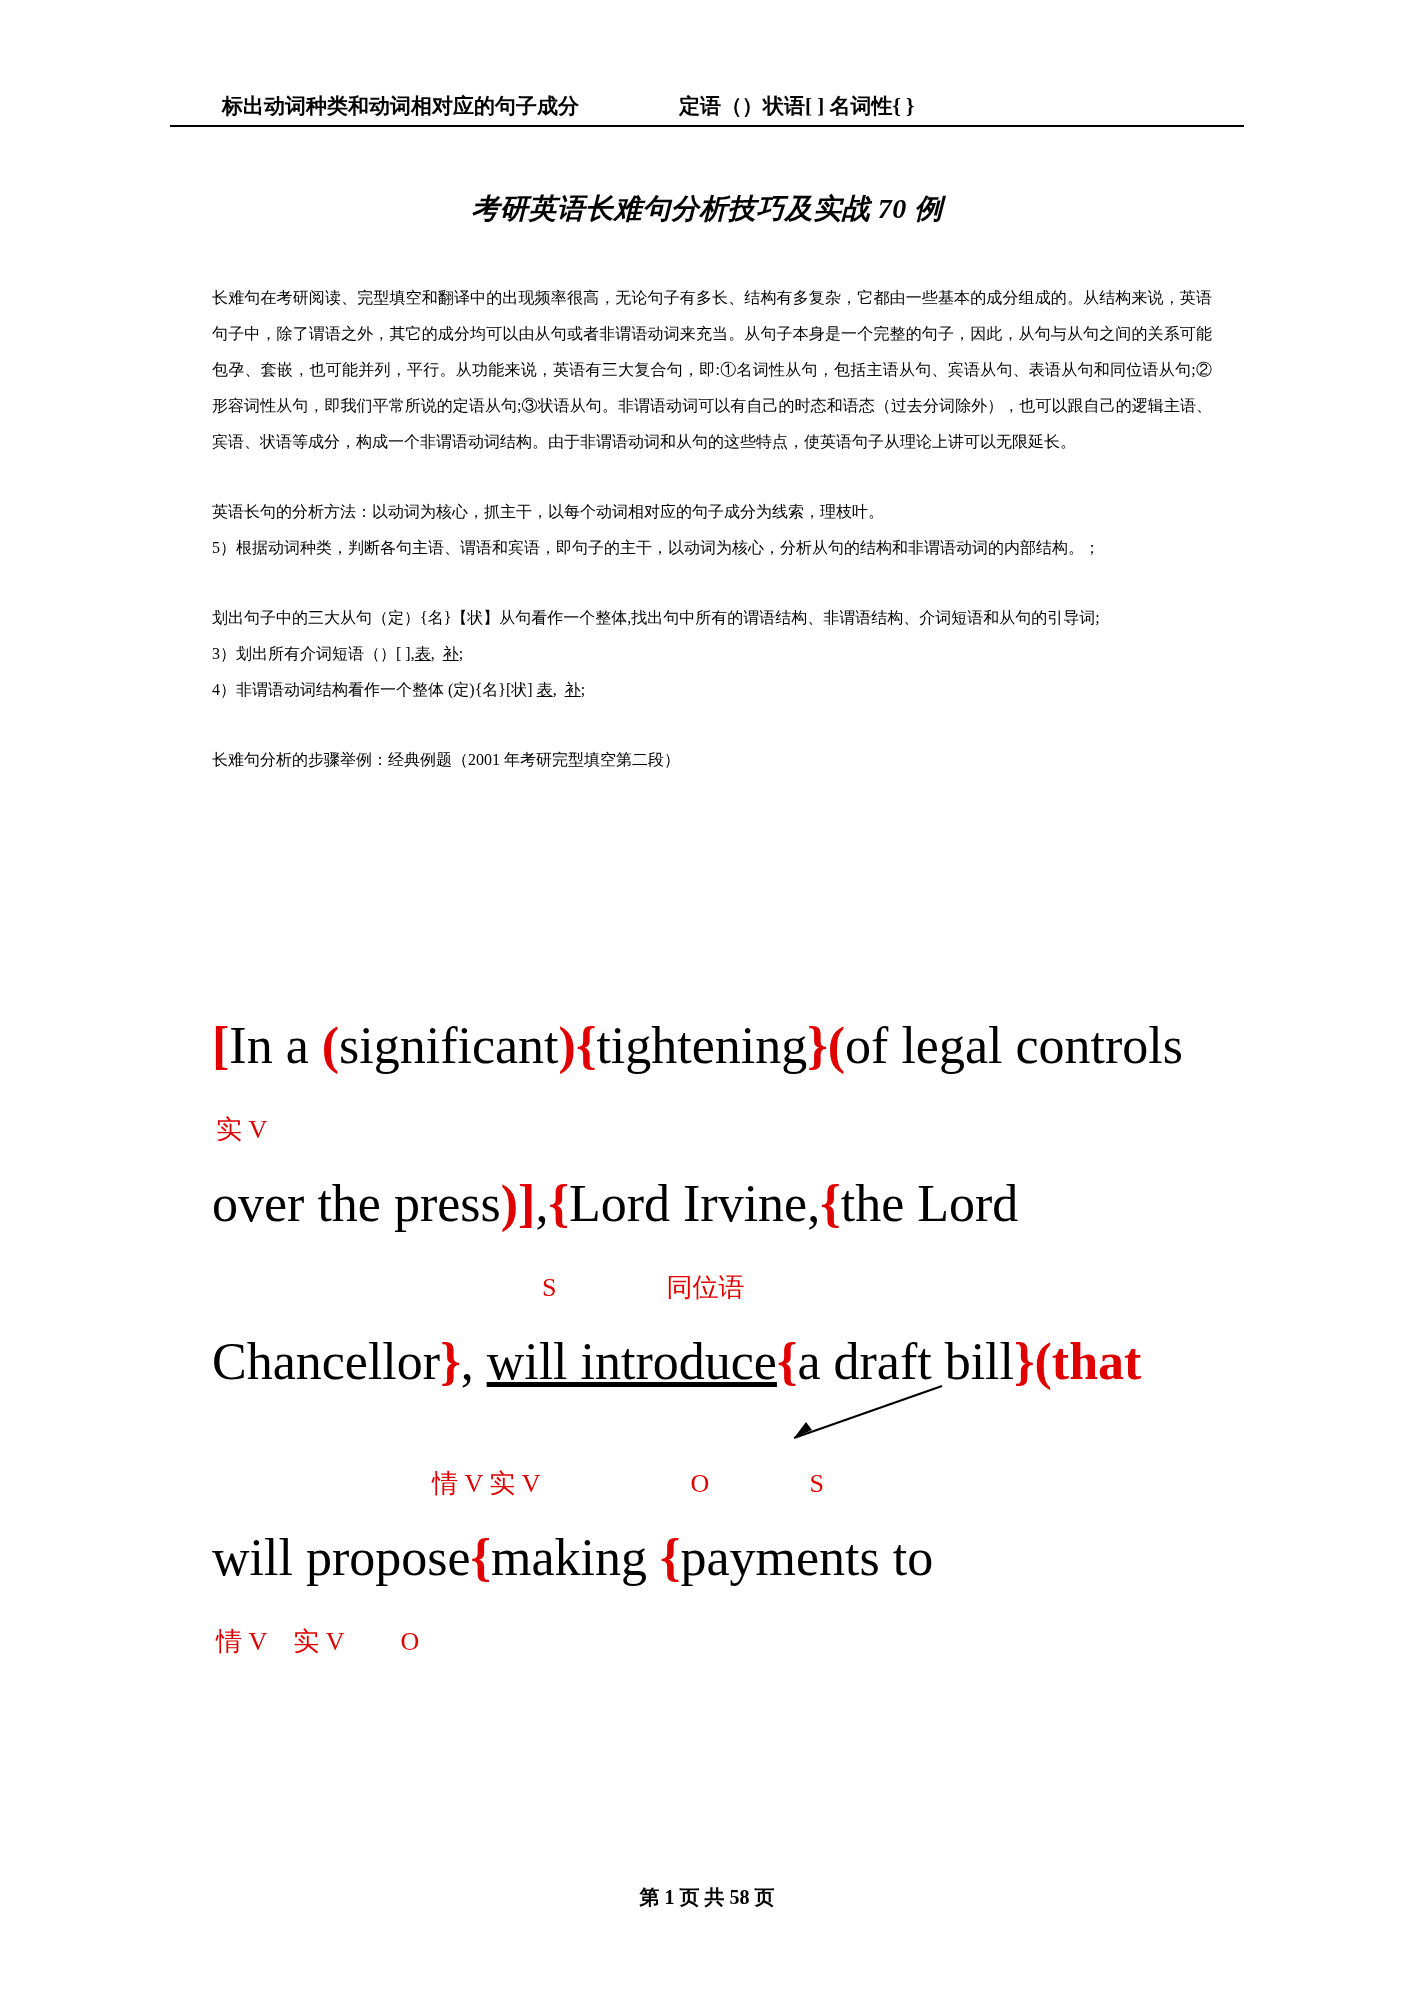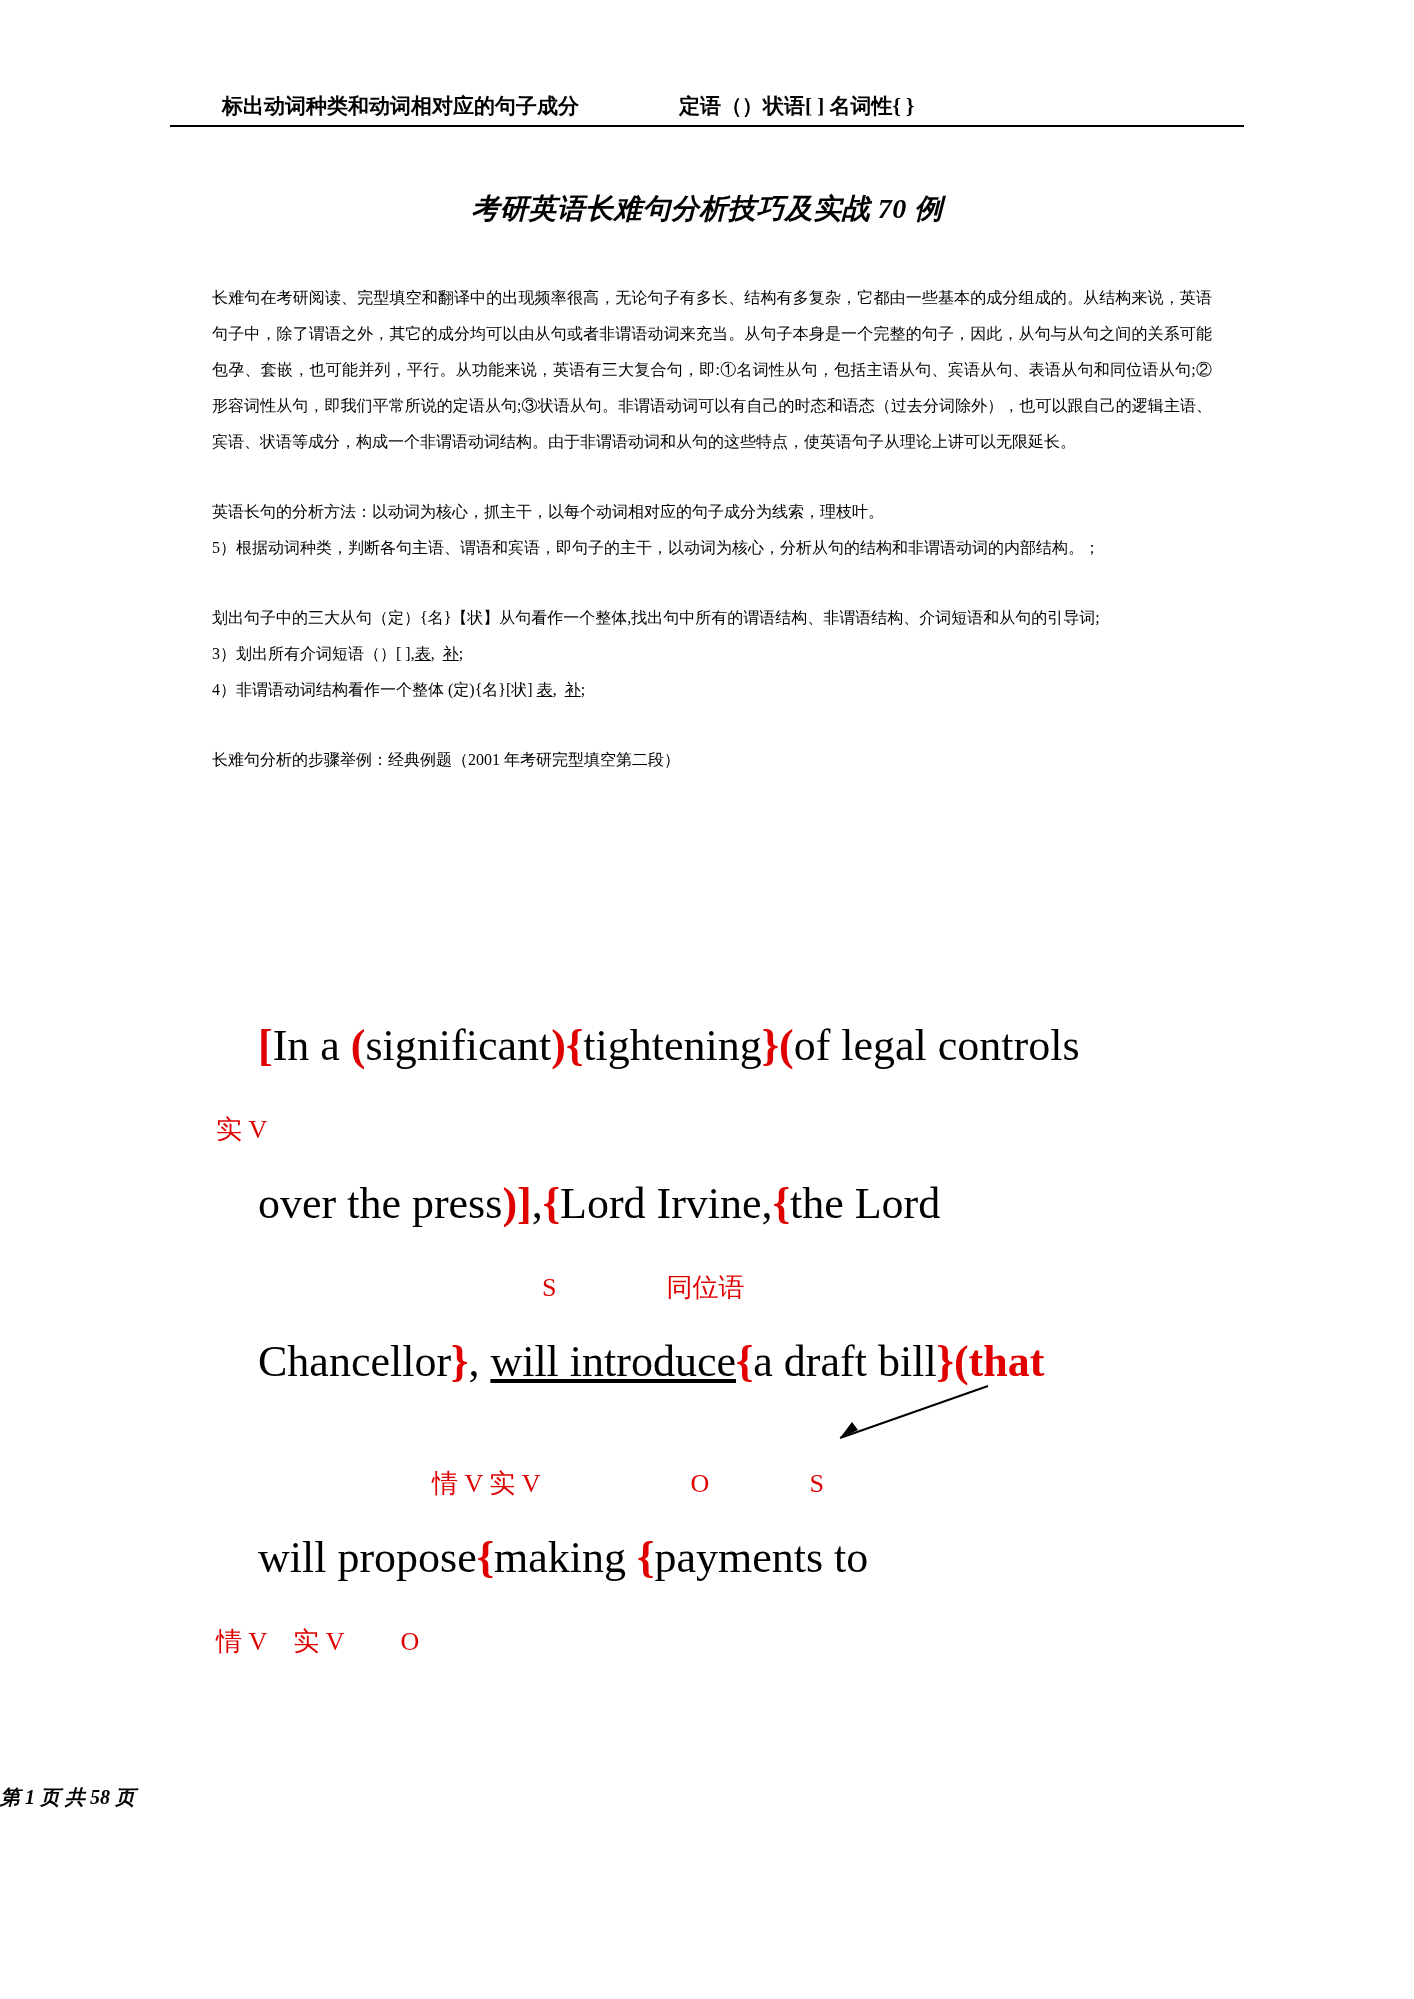--- a/index.html
+++ b/index.html
@@ -90,10 +90,9 @@
   }
   .eng-line {
     font-family: "Liberation Serif", serif;
-    font-size: 44px;
+    font-size: 52px;
     line-height: 52px;
     white-space: nowrap;
-    margin-left: 46px;
   }
   .red { color: #e00000; }
   .bold { font-weight: bold; }

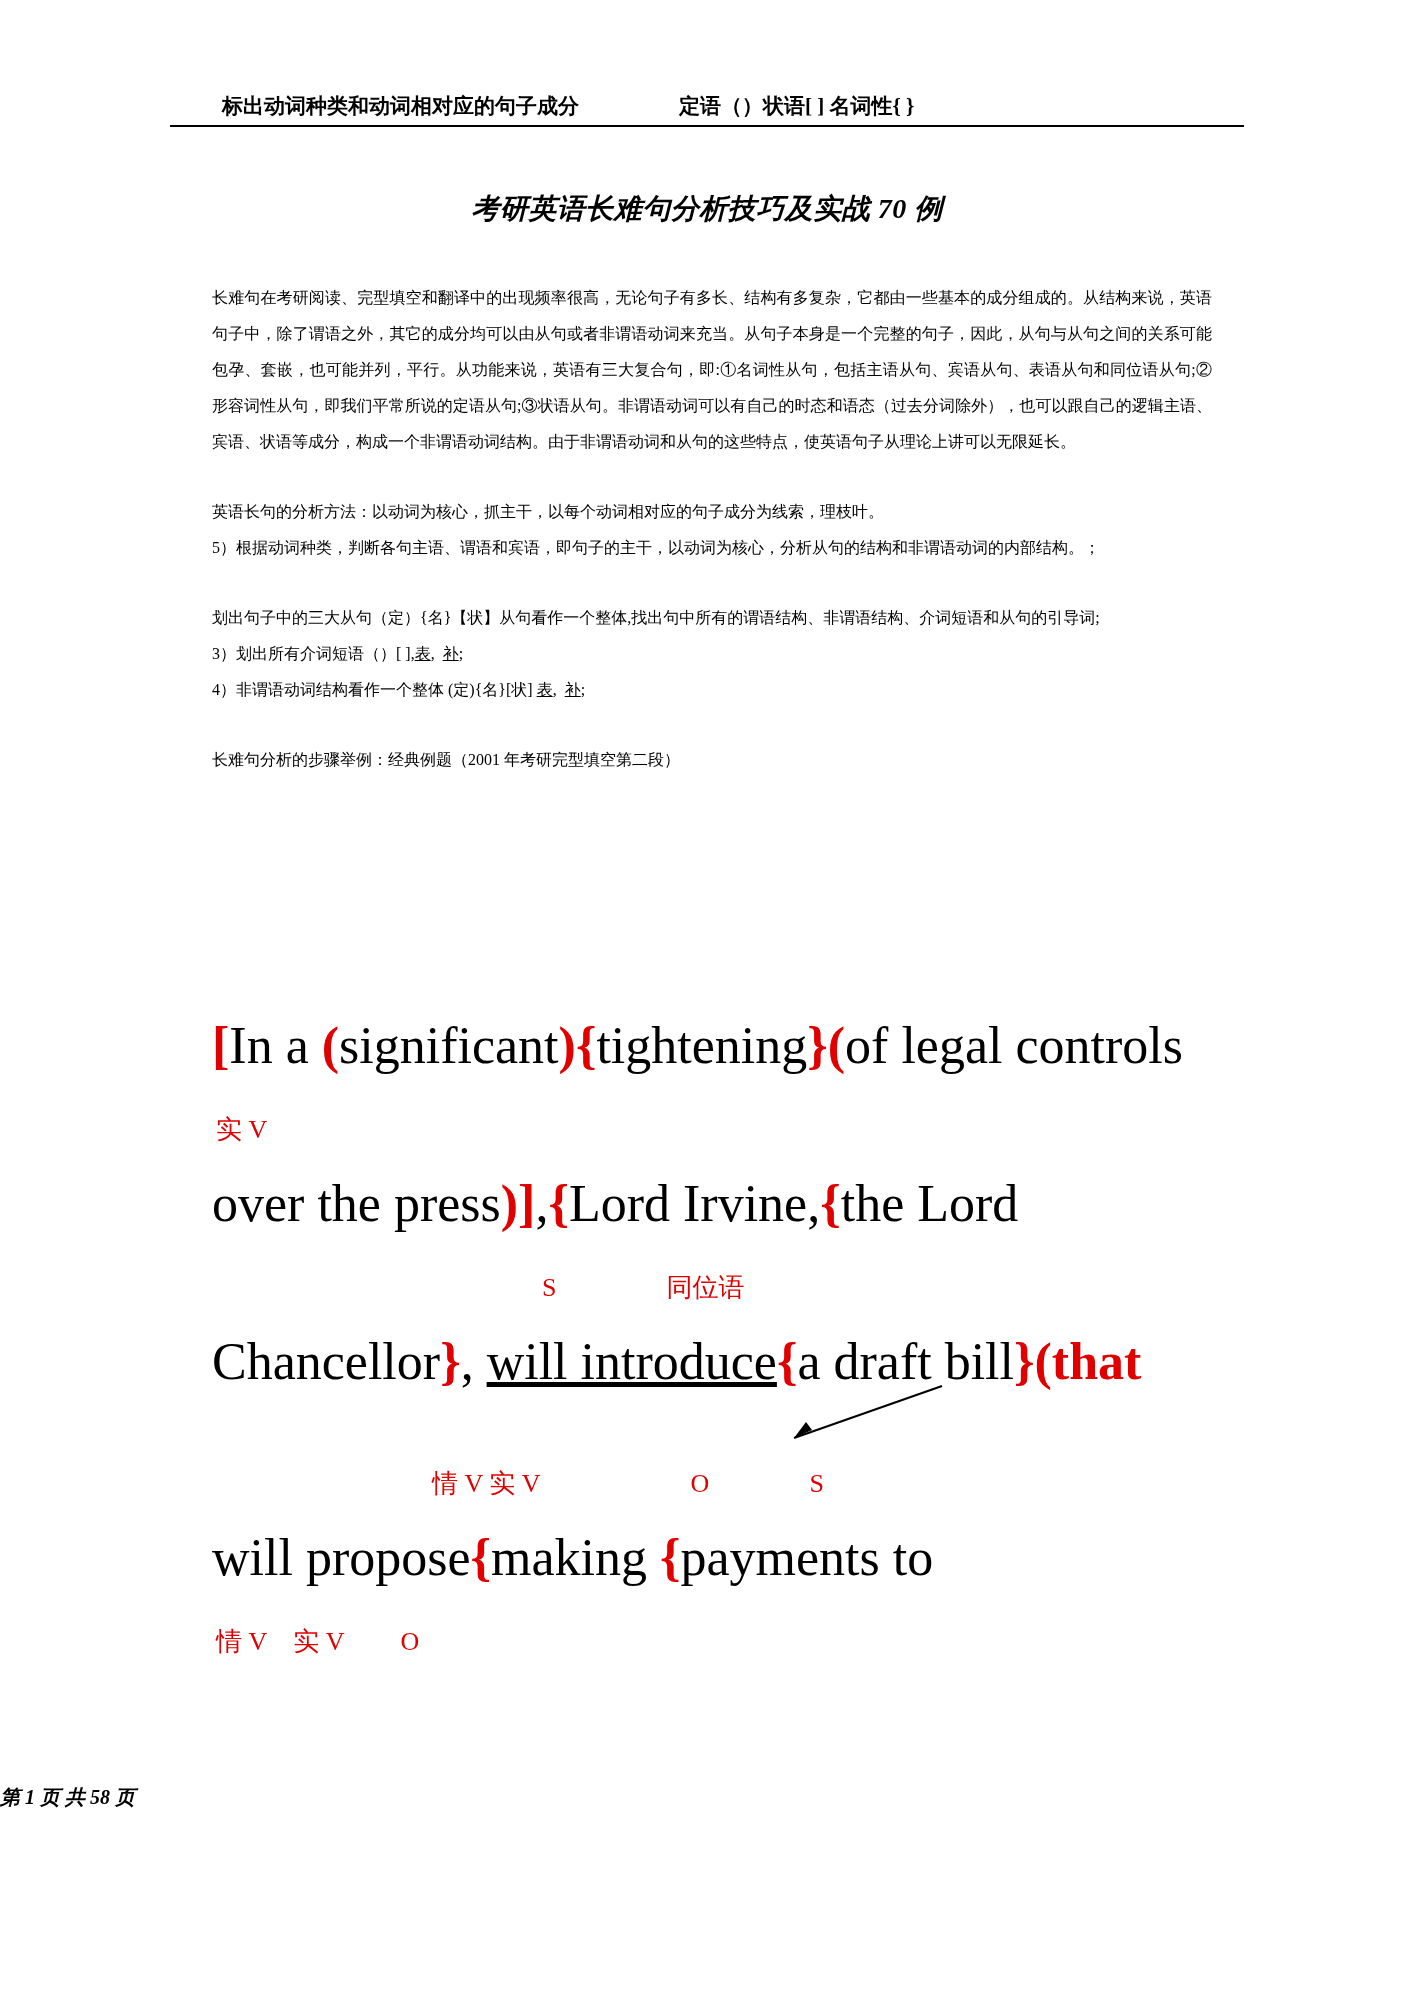--- a/index.html
+++ b/index.html
@@ -116,13 +116,12 @@
   
   .footer {
     position: absolute;
-    top: 1784px;
+    top: 1884px;
     left: 0;
     width: 1414px;
-    text-align: left;
+    text-align: center;
     font-size: 20px;
     font-weight: bold;
-    font-style: italic;
   }
 </style>
 </head>

